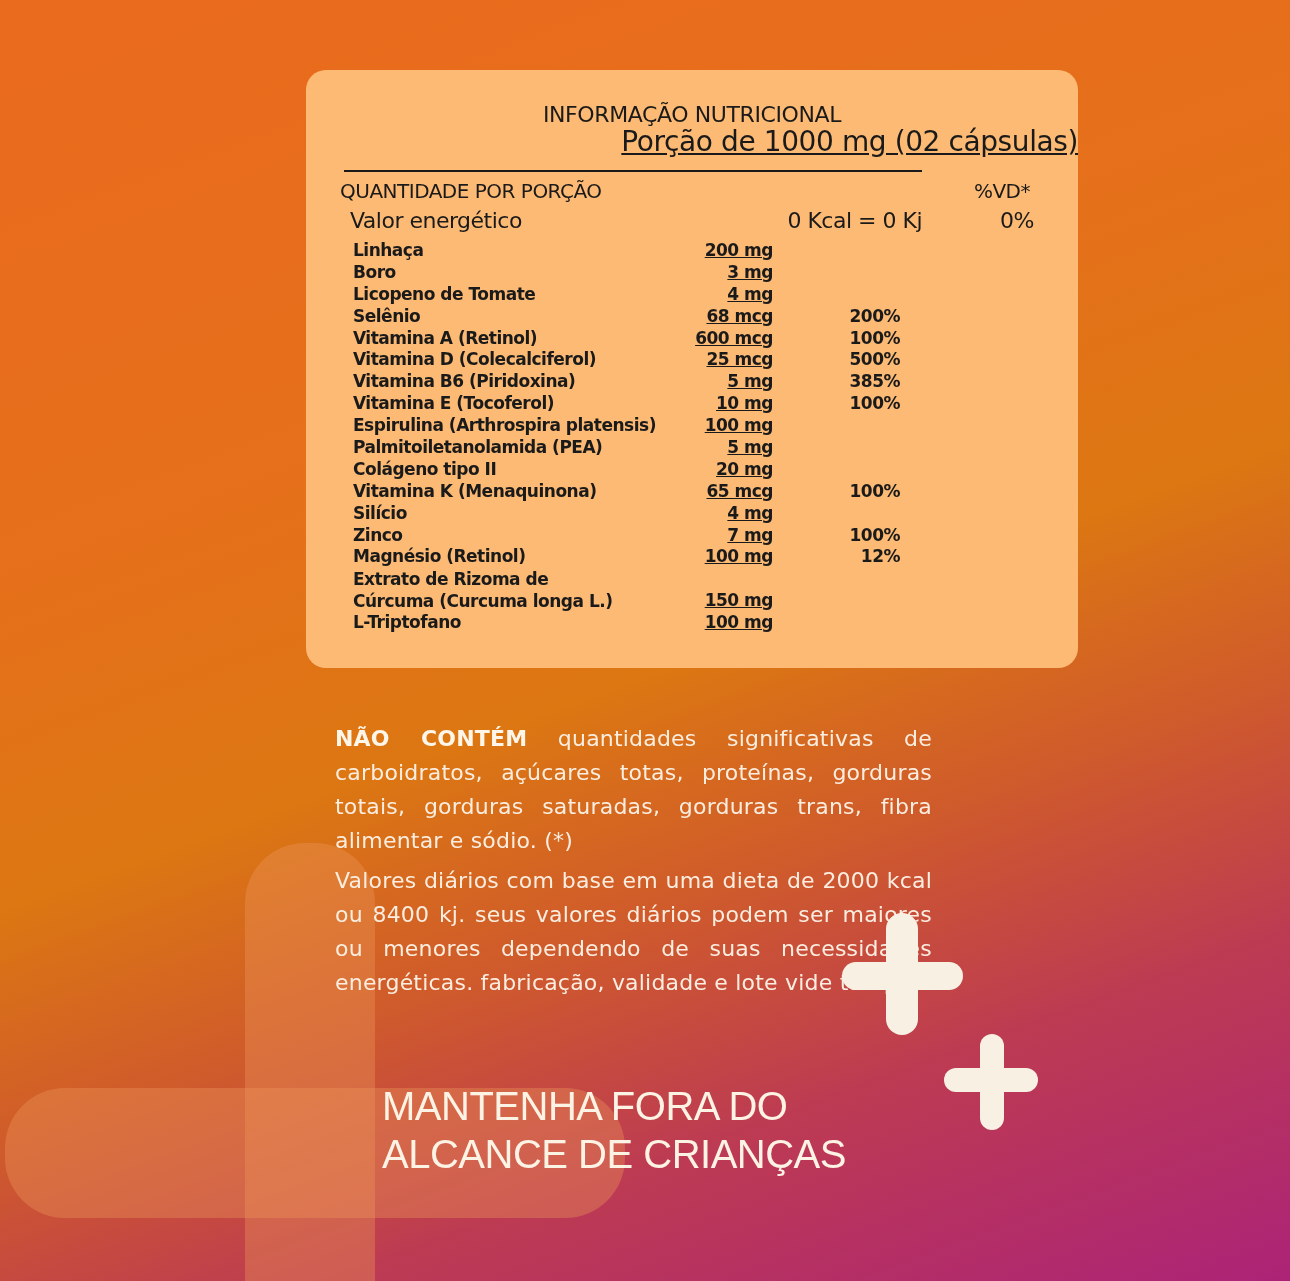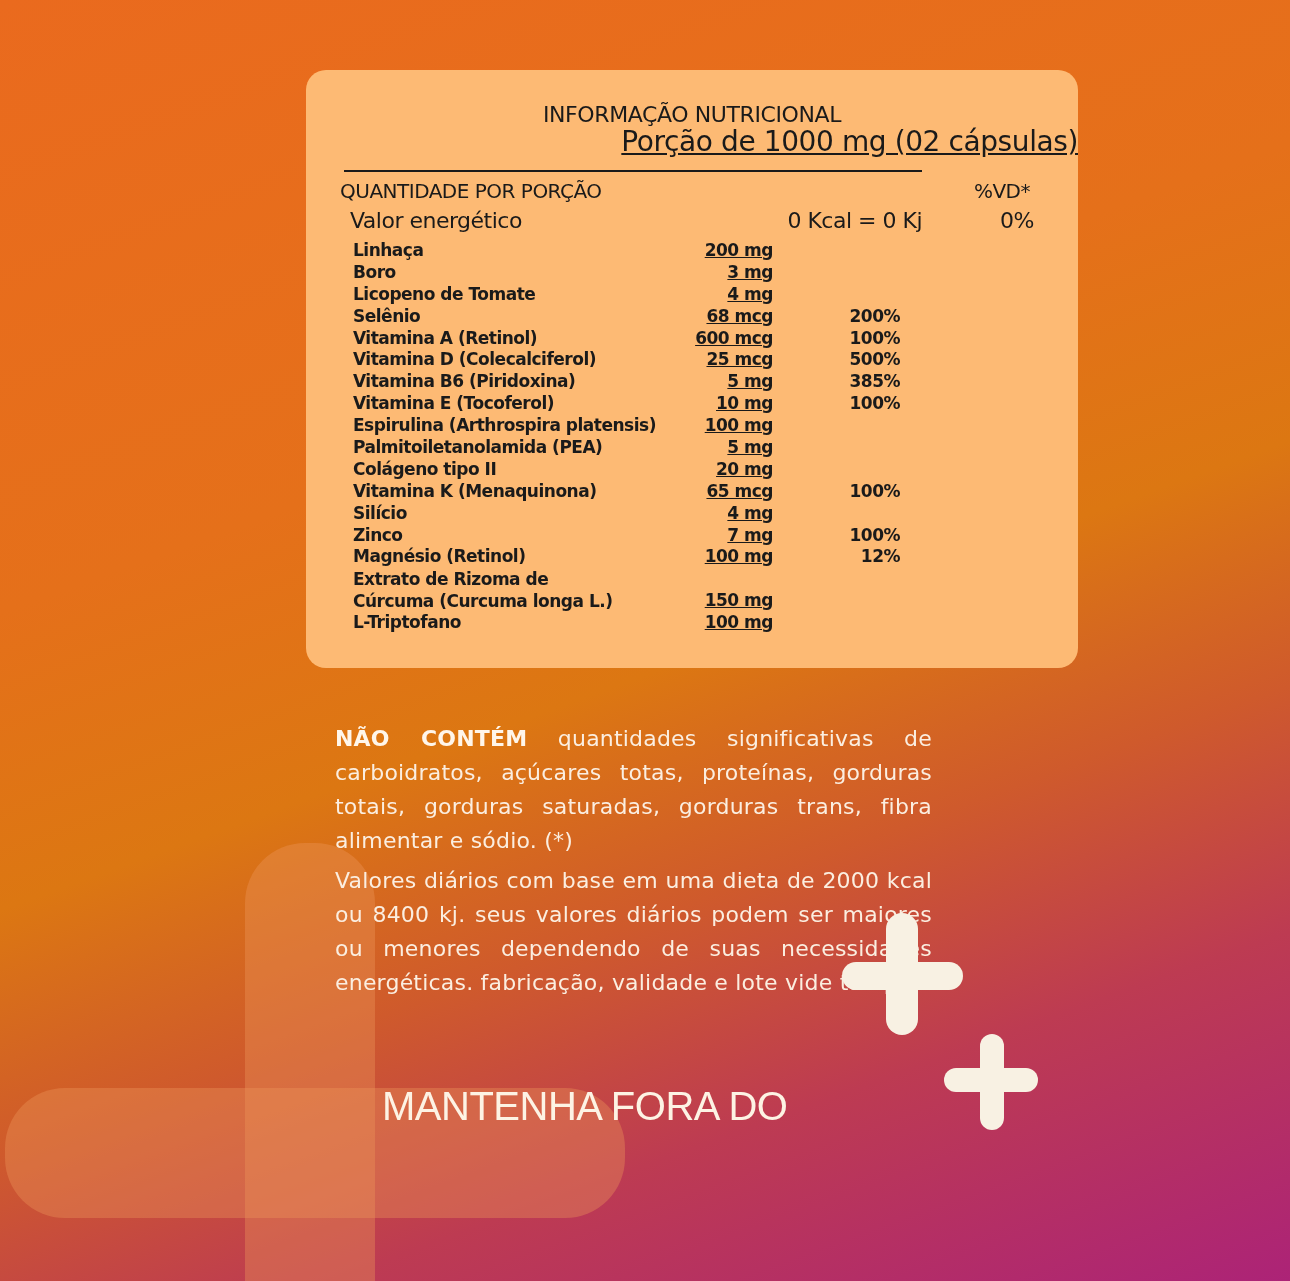--- a/index.html
+++ b/index.html
@@ -203,6 +203,7 @@
 
 <div class="warning">
   <div>MANTENHA FORA DO</div>
+  <div>ALCANCE DE CRIANÇAS</div>
 </div>
 
 </body></html>

